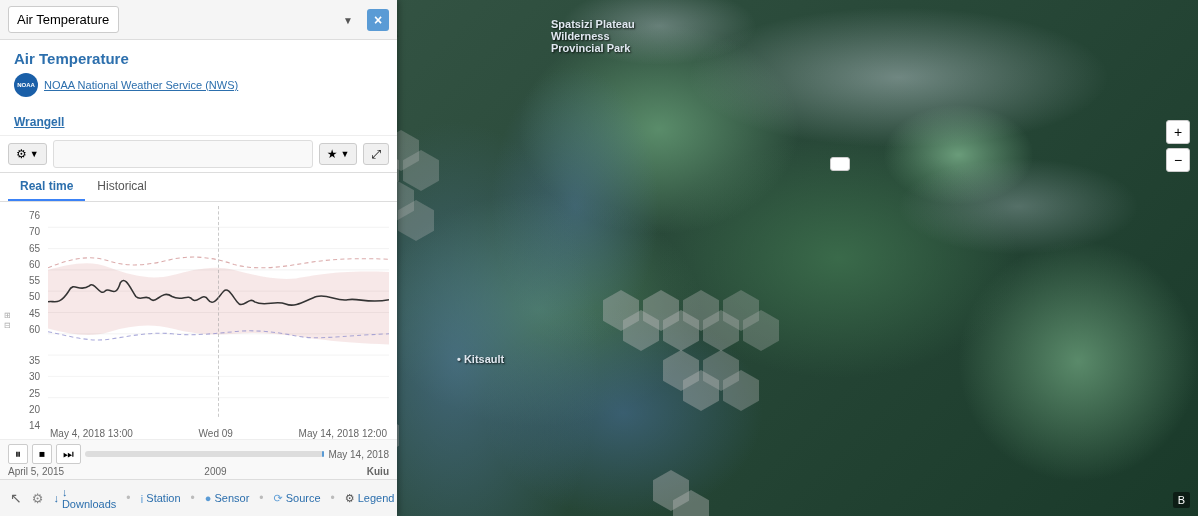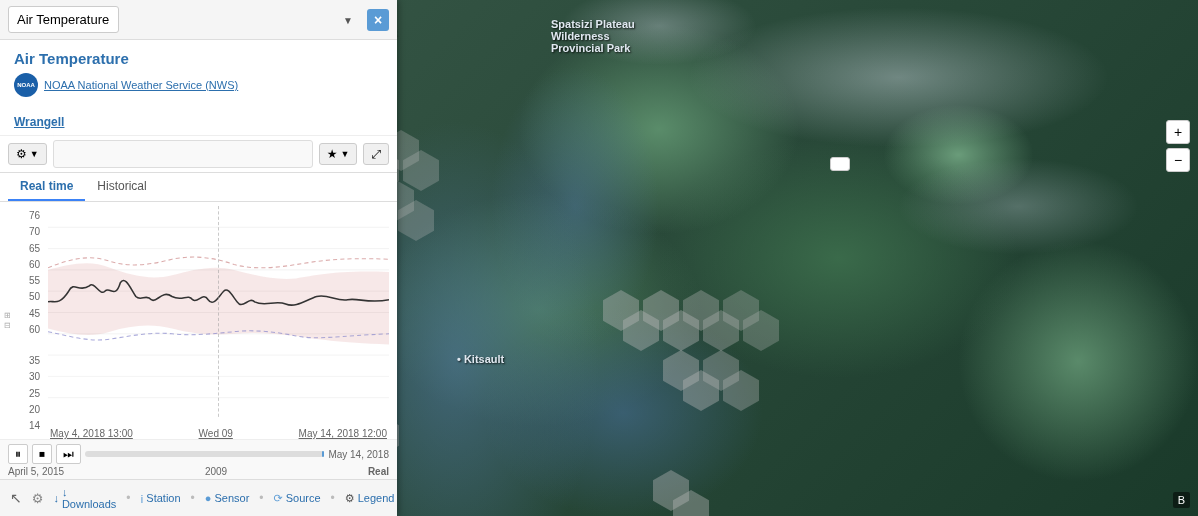--- a/index.html
+++ b/index.html
@@ -668,7 +668,7 @@
       </svg>
     </div>
 
-    <div style="position:absolute; bottom:0; left:48px; right:8px; display:flex; justify-content:space-between; font-size:10px; color:#666; padding: 0 2px; text-decoration: underline;">
+    <div style="position:absolute; bottom:0; left:48px; right:8px; display:flex; justify-content:space-between; font-size:10px; color:#666; padding: 0 2px;">
       <span>May 4, 2018 13:00</span>
       <span>Wed 09</span>
       <span>May 14, 2018 12:00</span>

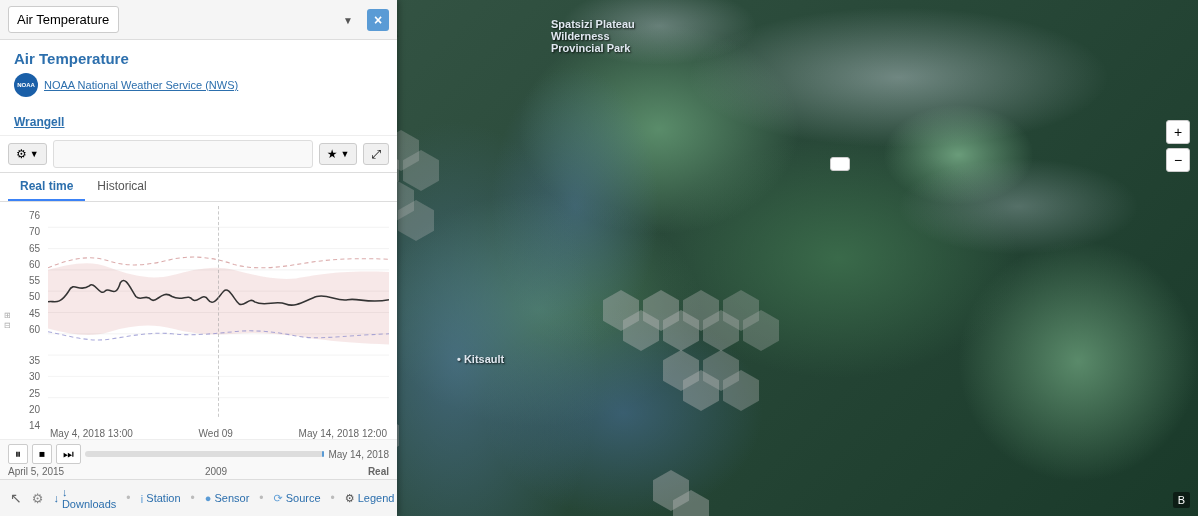--- a/index.html
+++ b/index.html
@@ -694,7 +694,7 @@
     <div class="timeline-labels">
       <span>April 5, 2015</span>
       <span>2009</span>
-      <span style="font-weight:bold;">Real</span>
+      <span style="font-weight:bold;">Kuiu</span>
     </div>
   </div>
 

